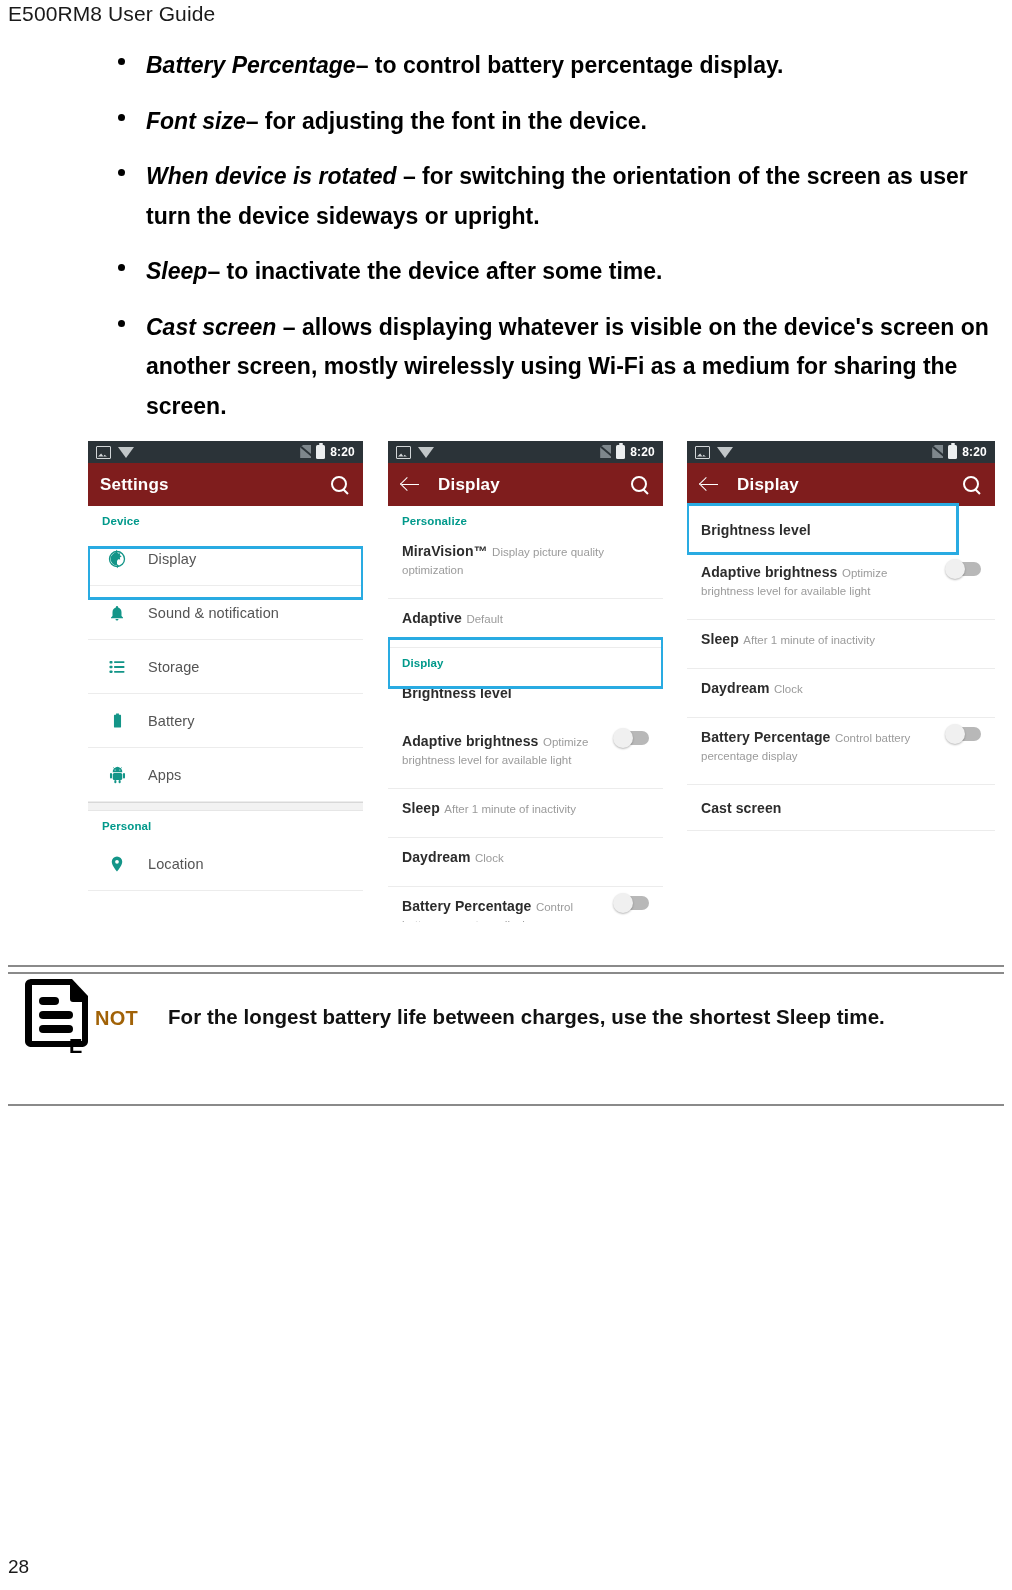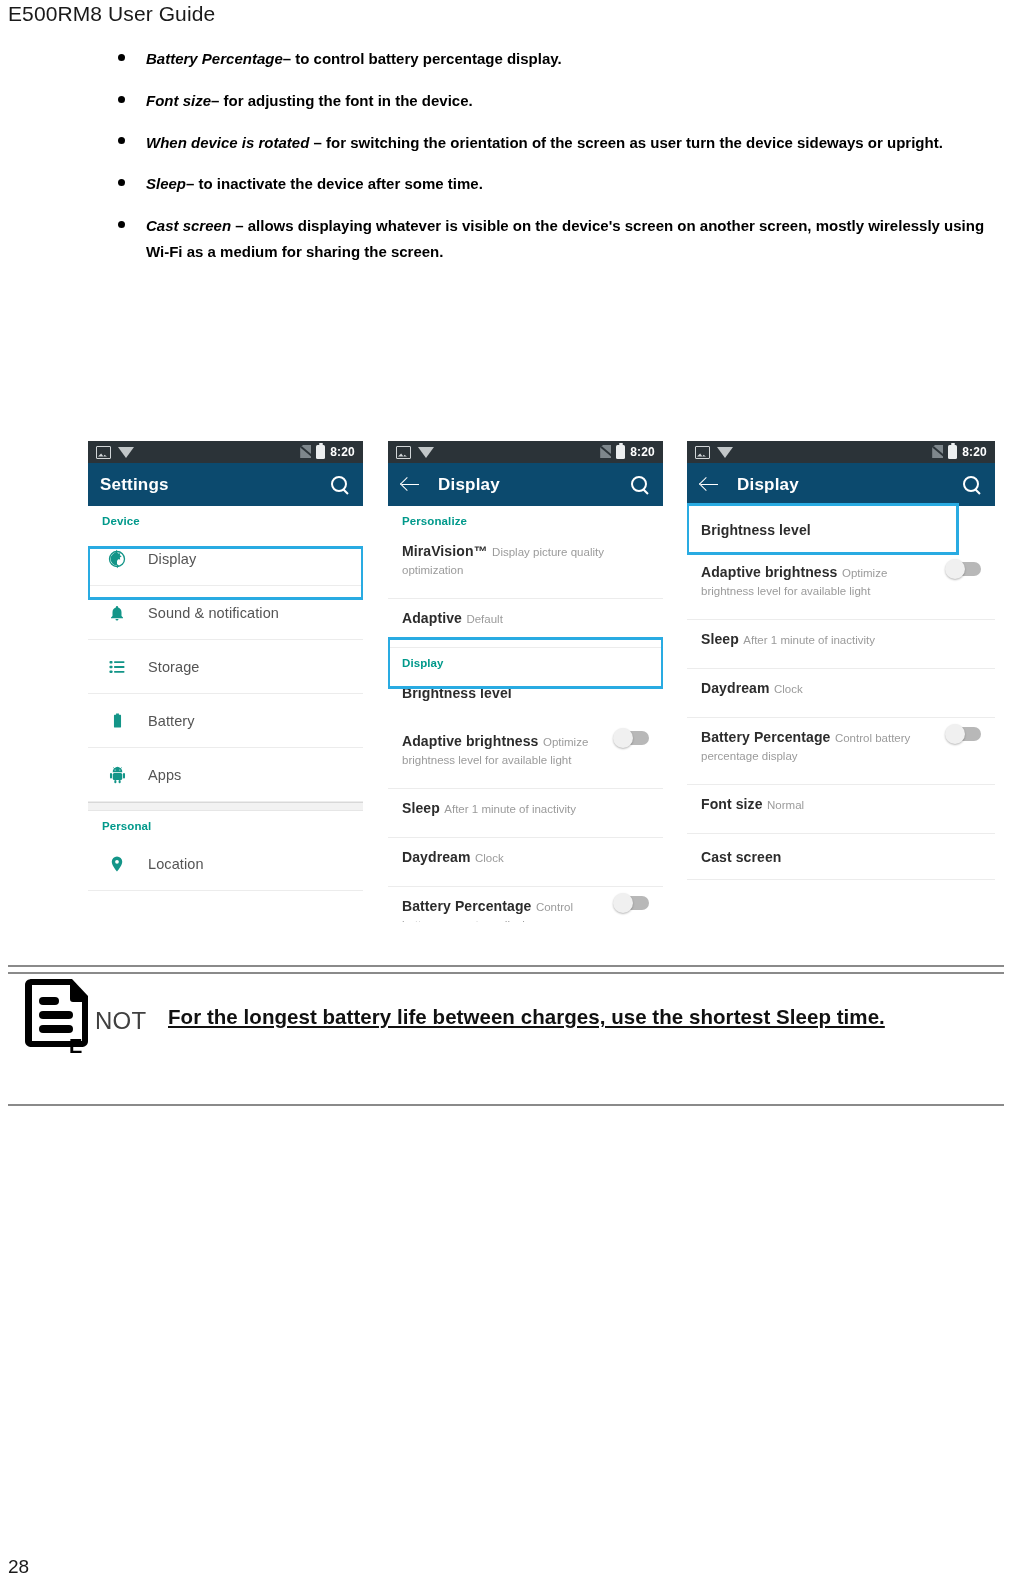--- a/index.html
+++ b/index.html
@@ -37,7 +37,7 @@
     position: relative;
     padding-left: 38px;
     margin-bottom: 16px;
-    font-size: 15px;
+    font-size: 23px;
     line-height: 1.72;
     color: #000;
     font-weight: 600;

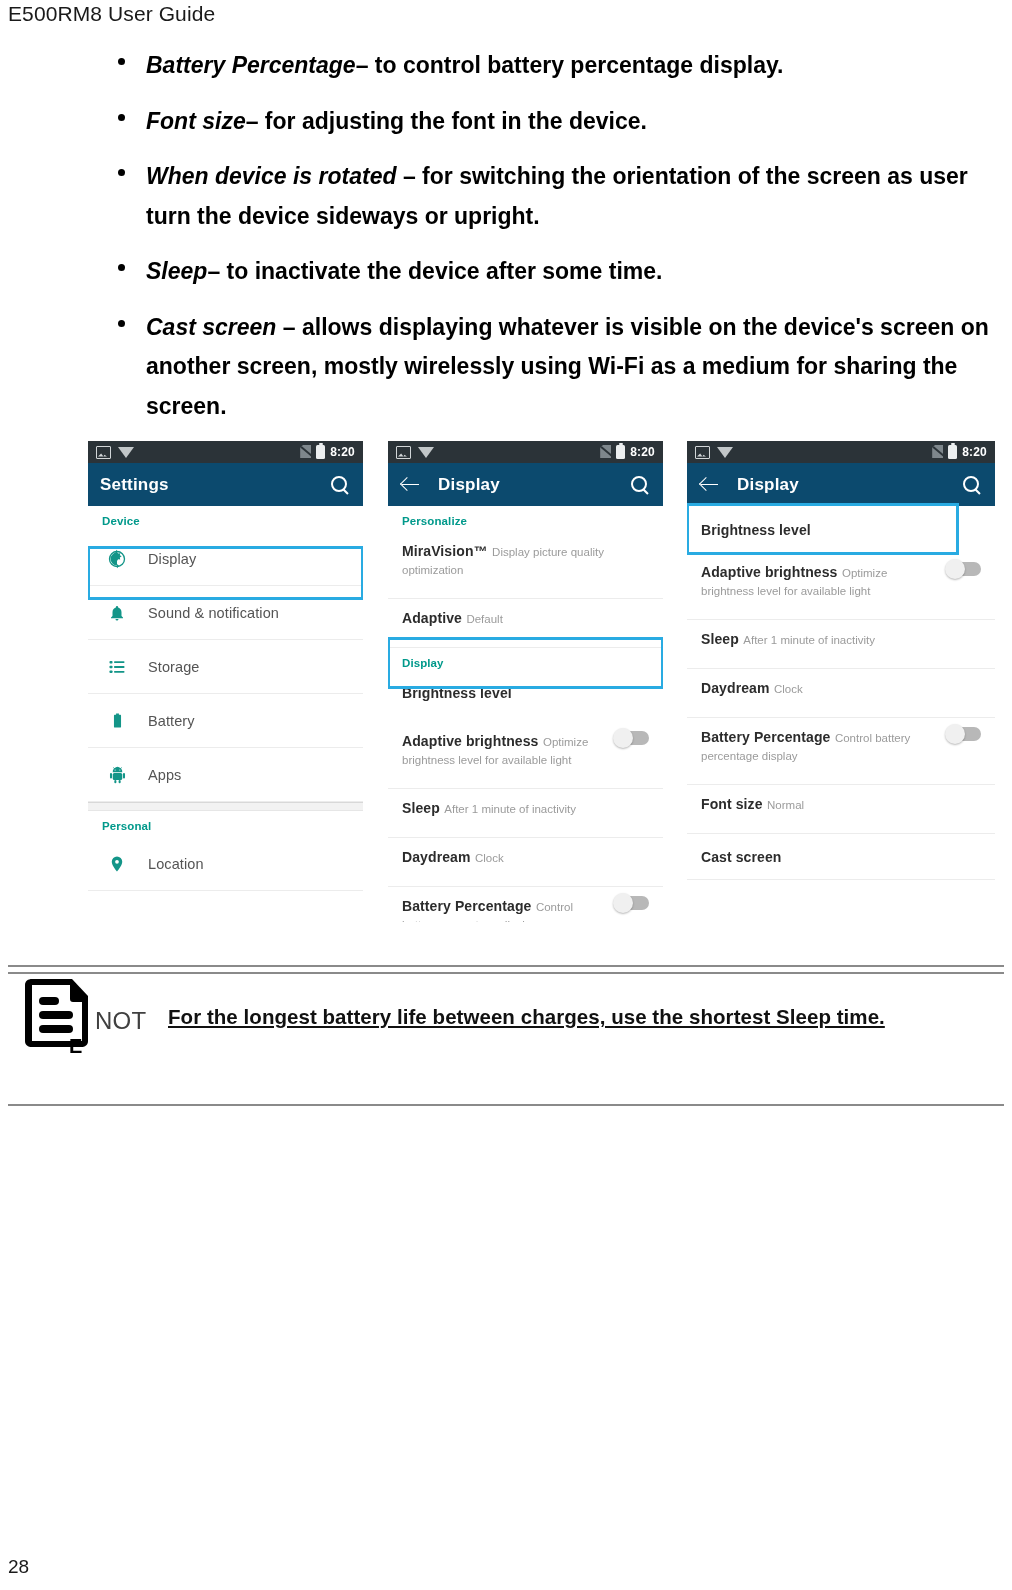--- a/index.html
+++ b/index.html
@@ -137,7 +137,7 @@
   
   .appbar {
     height: 43px;
-    background: #0c4a6e;
+    background: #7f1d1d;
     display: flex;
     align-items: center;
     padding: 0 12px;

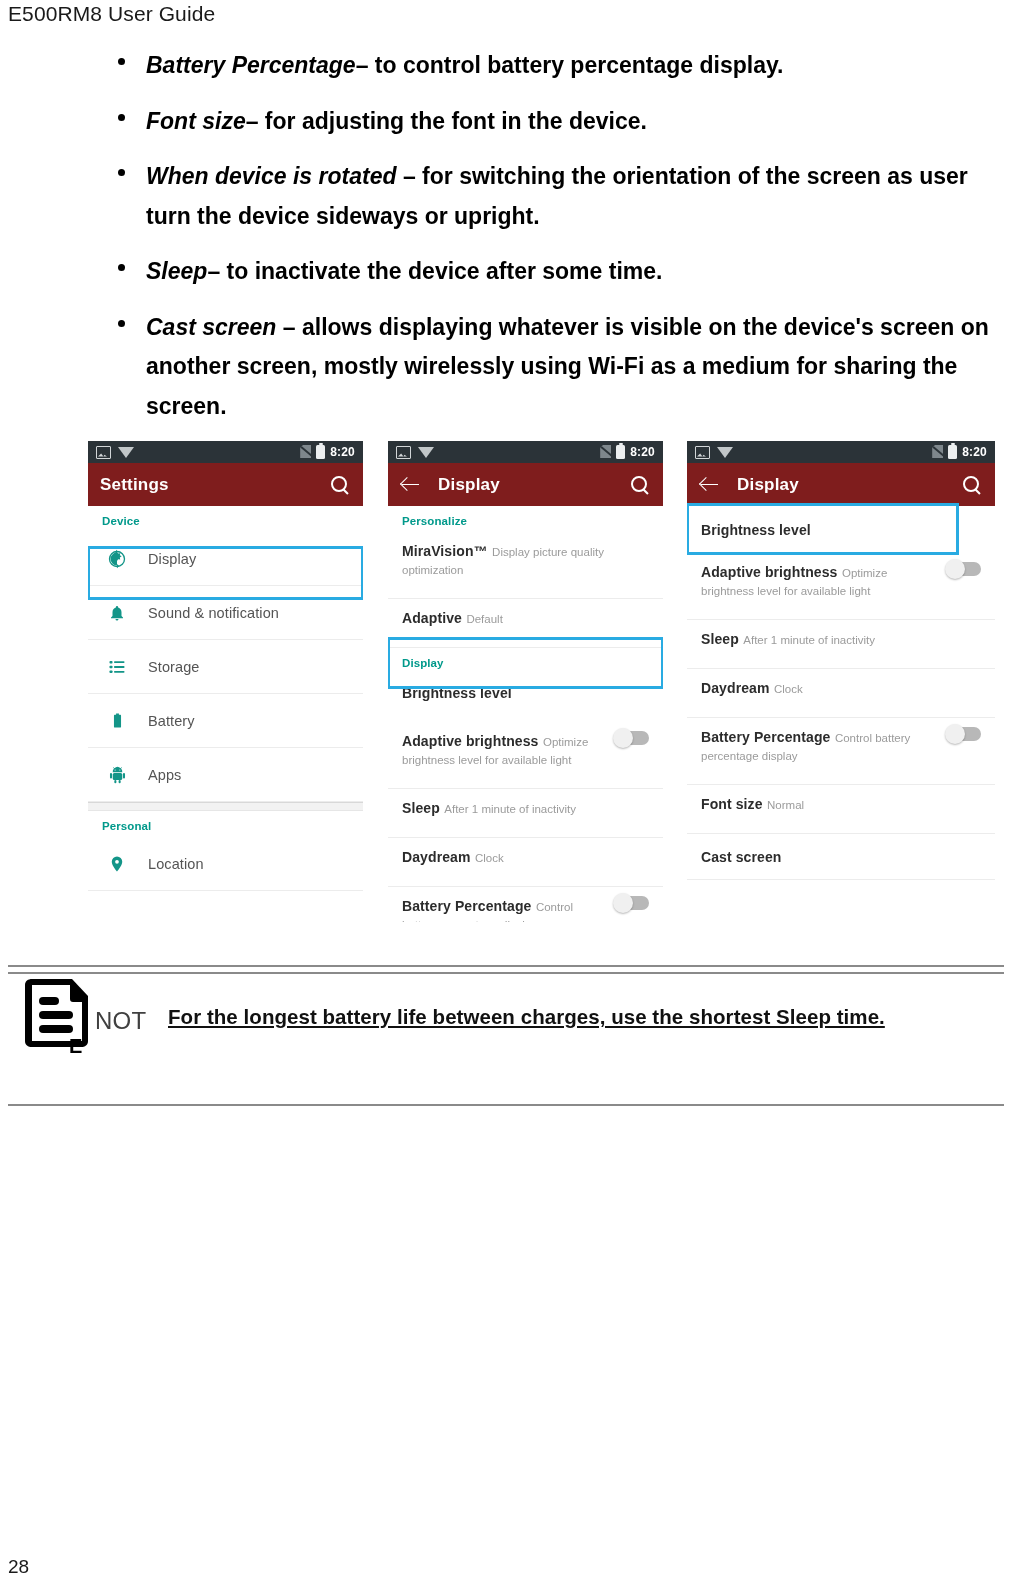--- a/index.html
+++ b/index.html
@@ -581,12 +581,6 @@
         <span class="toggle"></span>
       </div>
 
-      <div class="row row-simple r2">
-        <span class="rowtext">
-          <span class="primary">Font size</span>
-          <span class="secondary">Normal</span>
-        </span>
-      </div>
 
 
       <div class="row row-simple r2" style="padding-top:13px;padding-bottom:13px;">

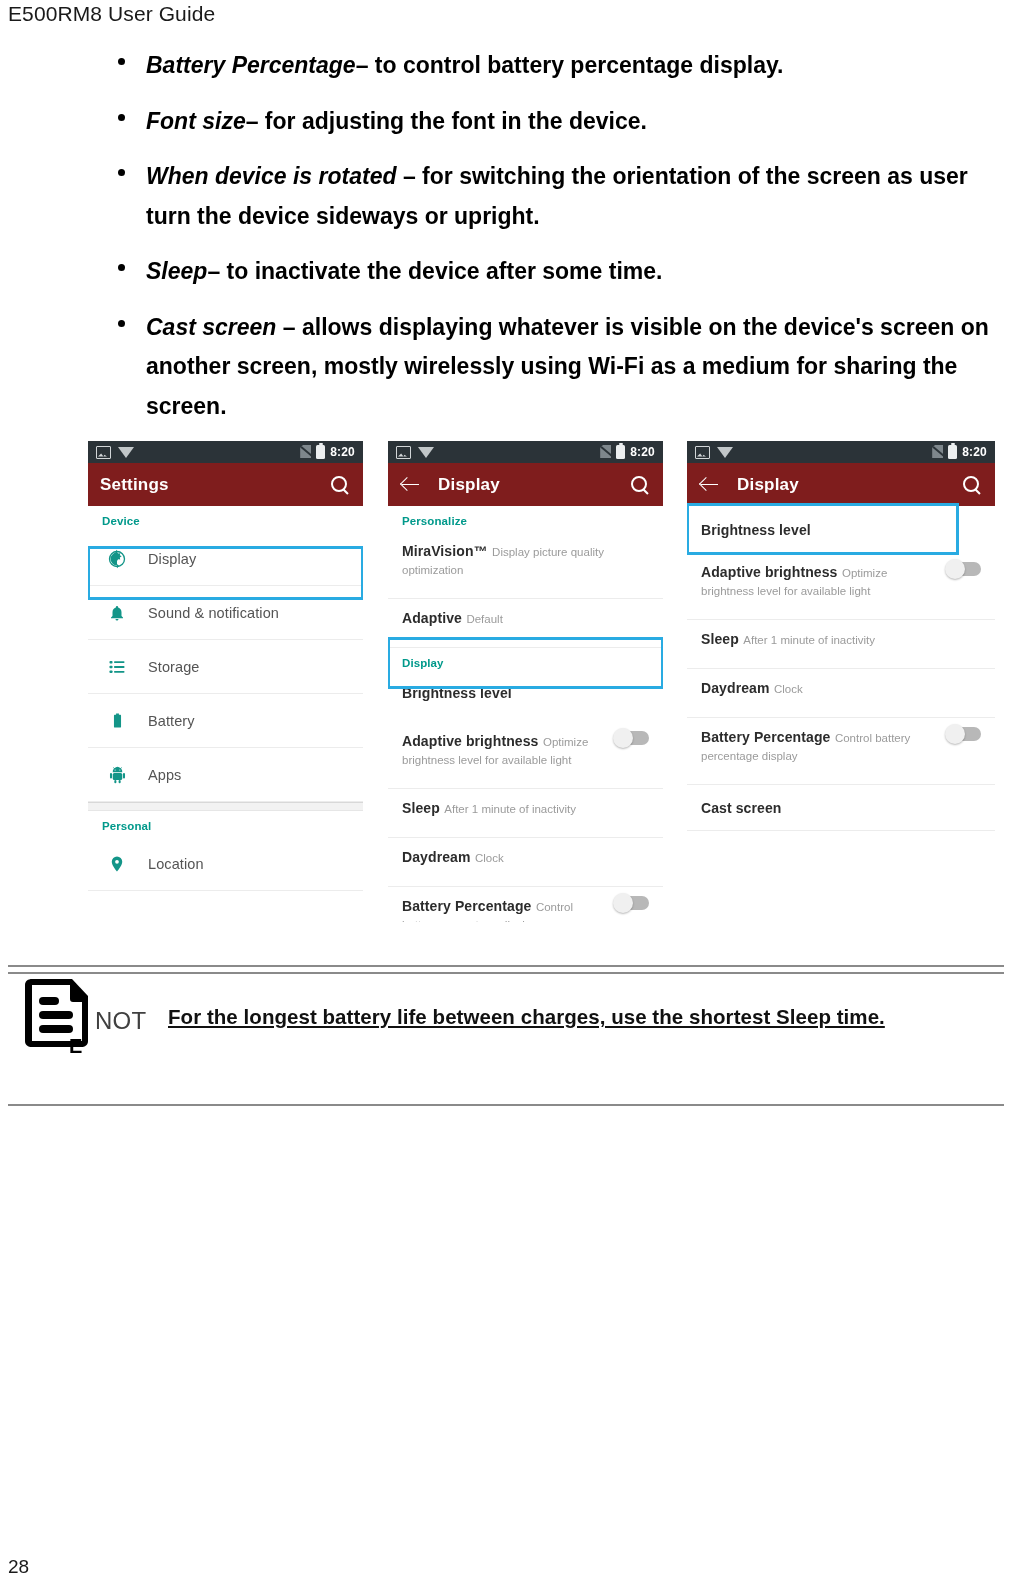--- a/index.html
+++ b/index.html
@@ -270,9 +270,9 @@
   .note-label {
     position: absolute;
     left: 95px; top: 1007px;
-    font-size: 24px;
-    font-weight: 400;
-    color: #404040;
+    font-size: 20px;
+    font-weight: 700;
+    color: #a16207;
     letter-spacing: .2px;
   }
   .note-label-2 {

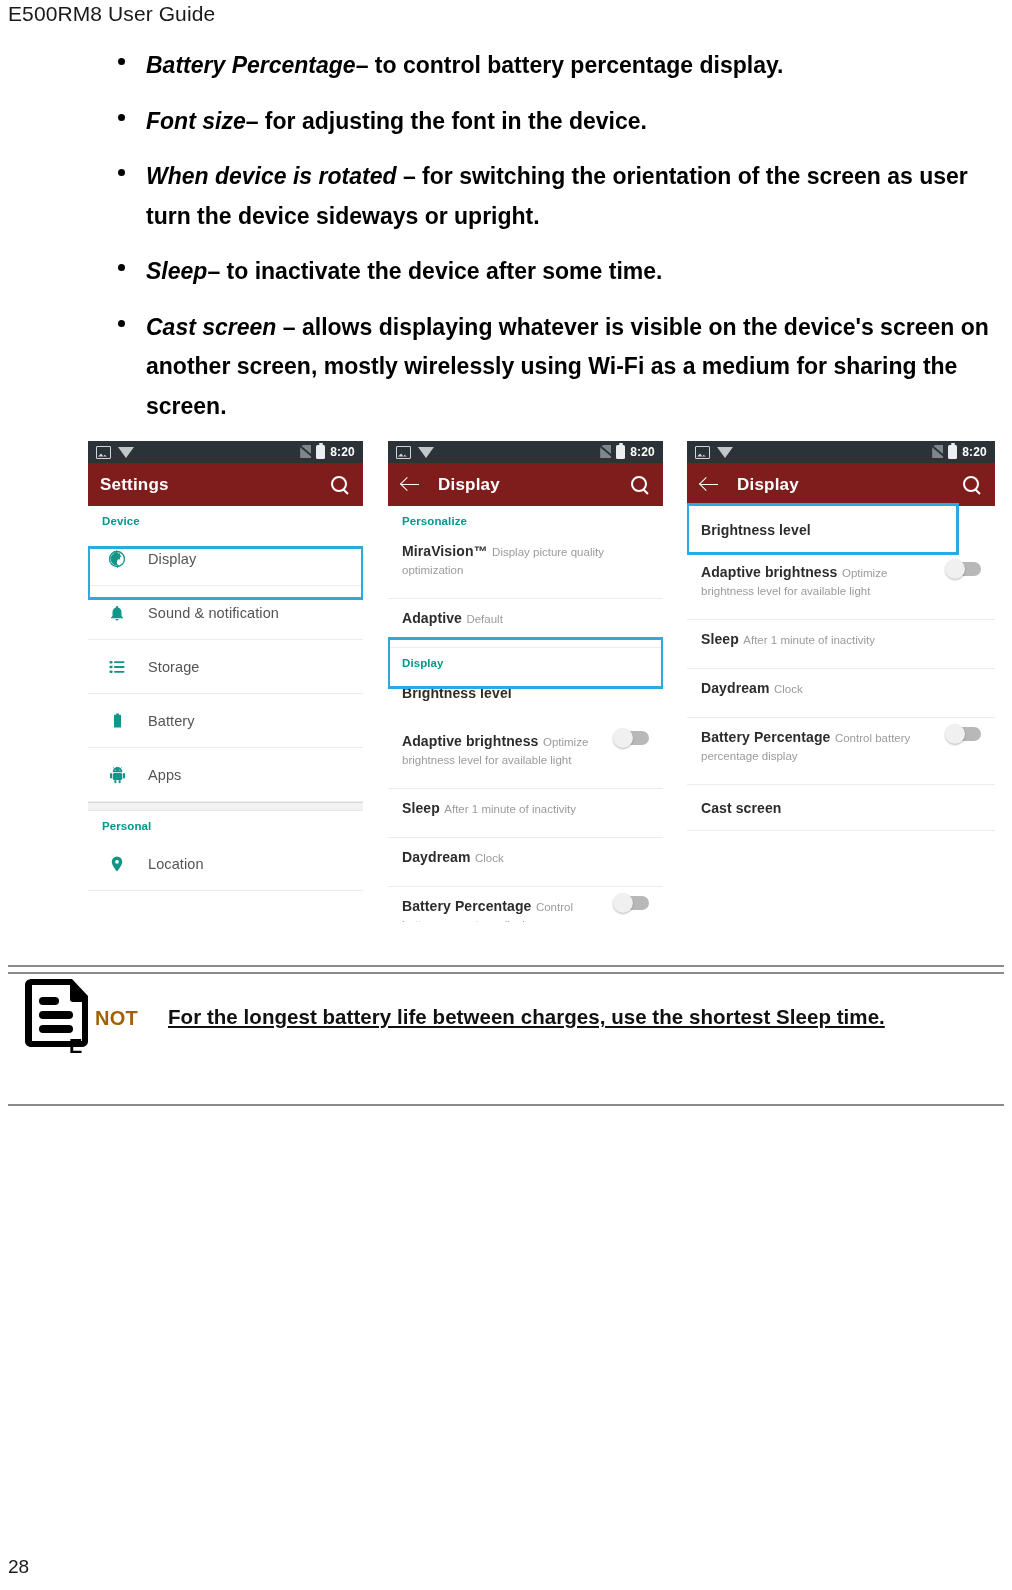--- a/index.html
+++ b/index.html
@@ -289,7 +289,6 @@
     font-weight: 600;
     color: #111;
     letter-spacing: .05px;
-    text-decoration: underline;
   }
 
   

